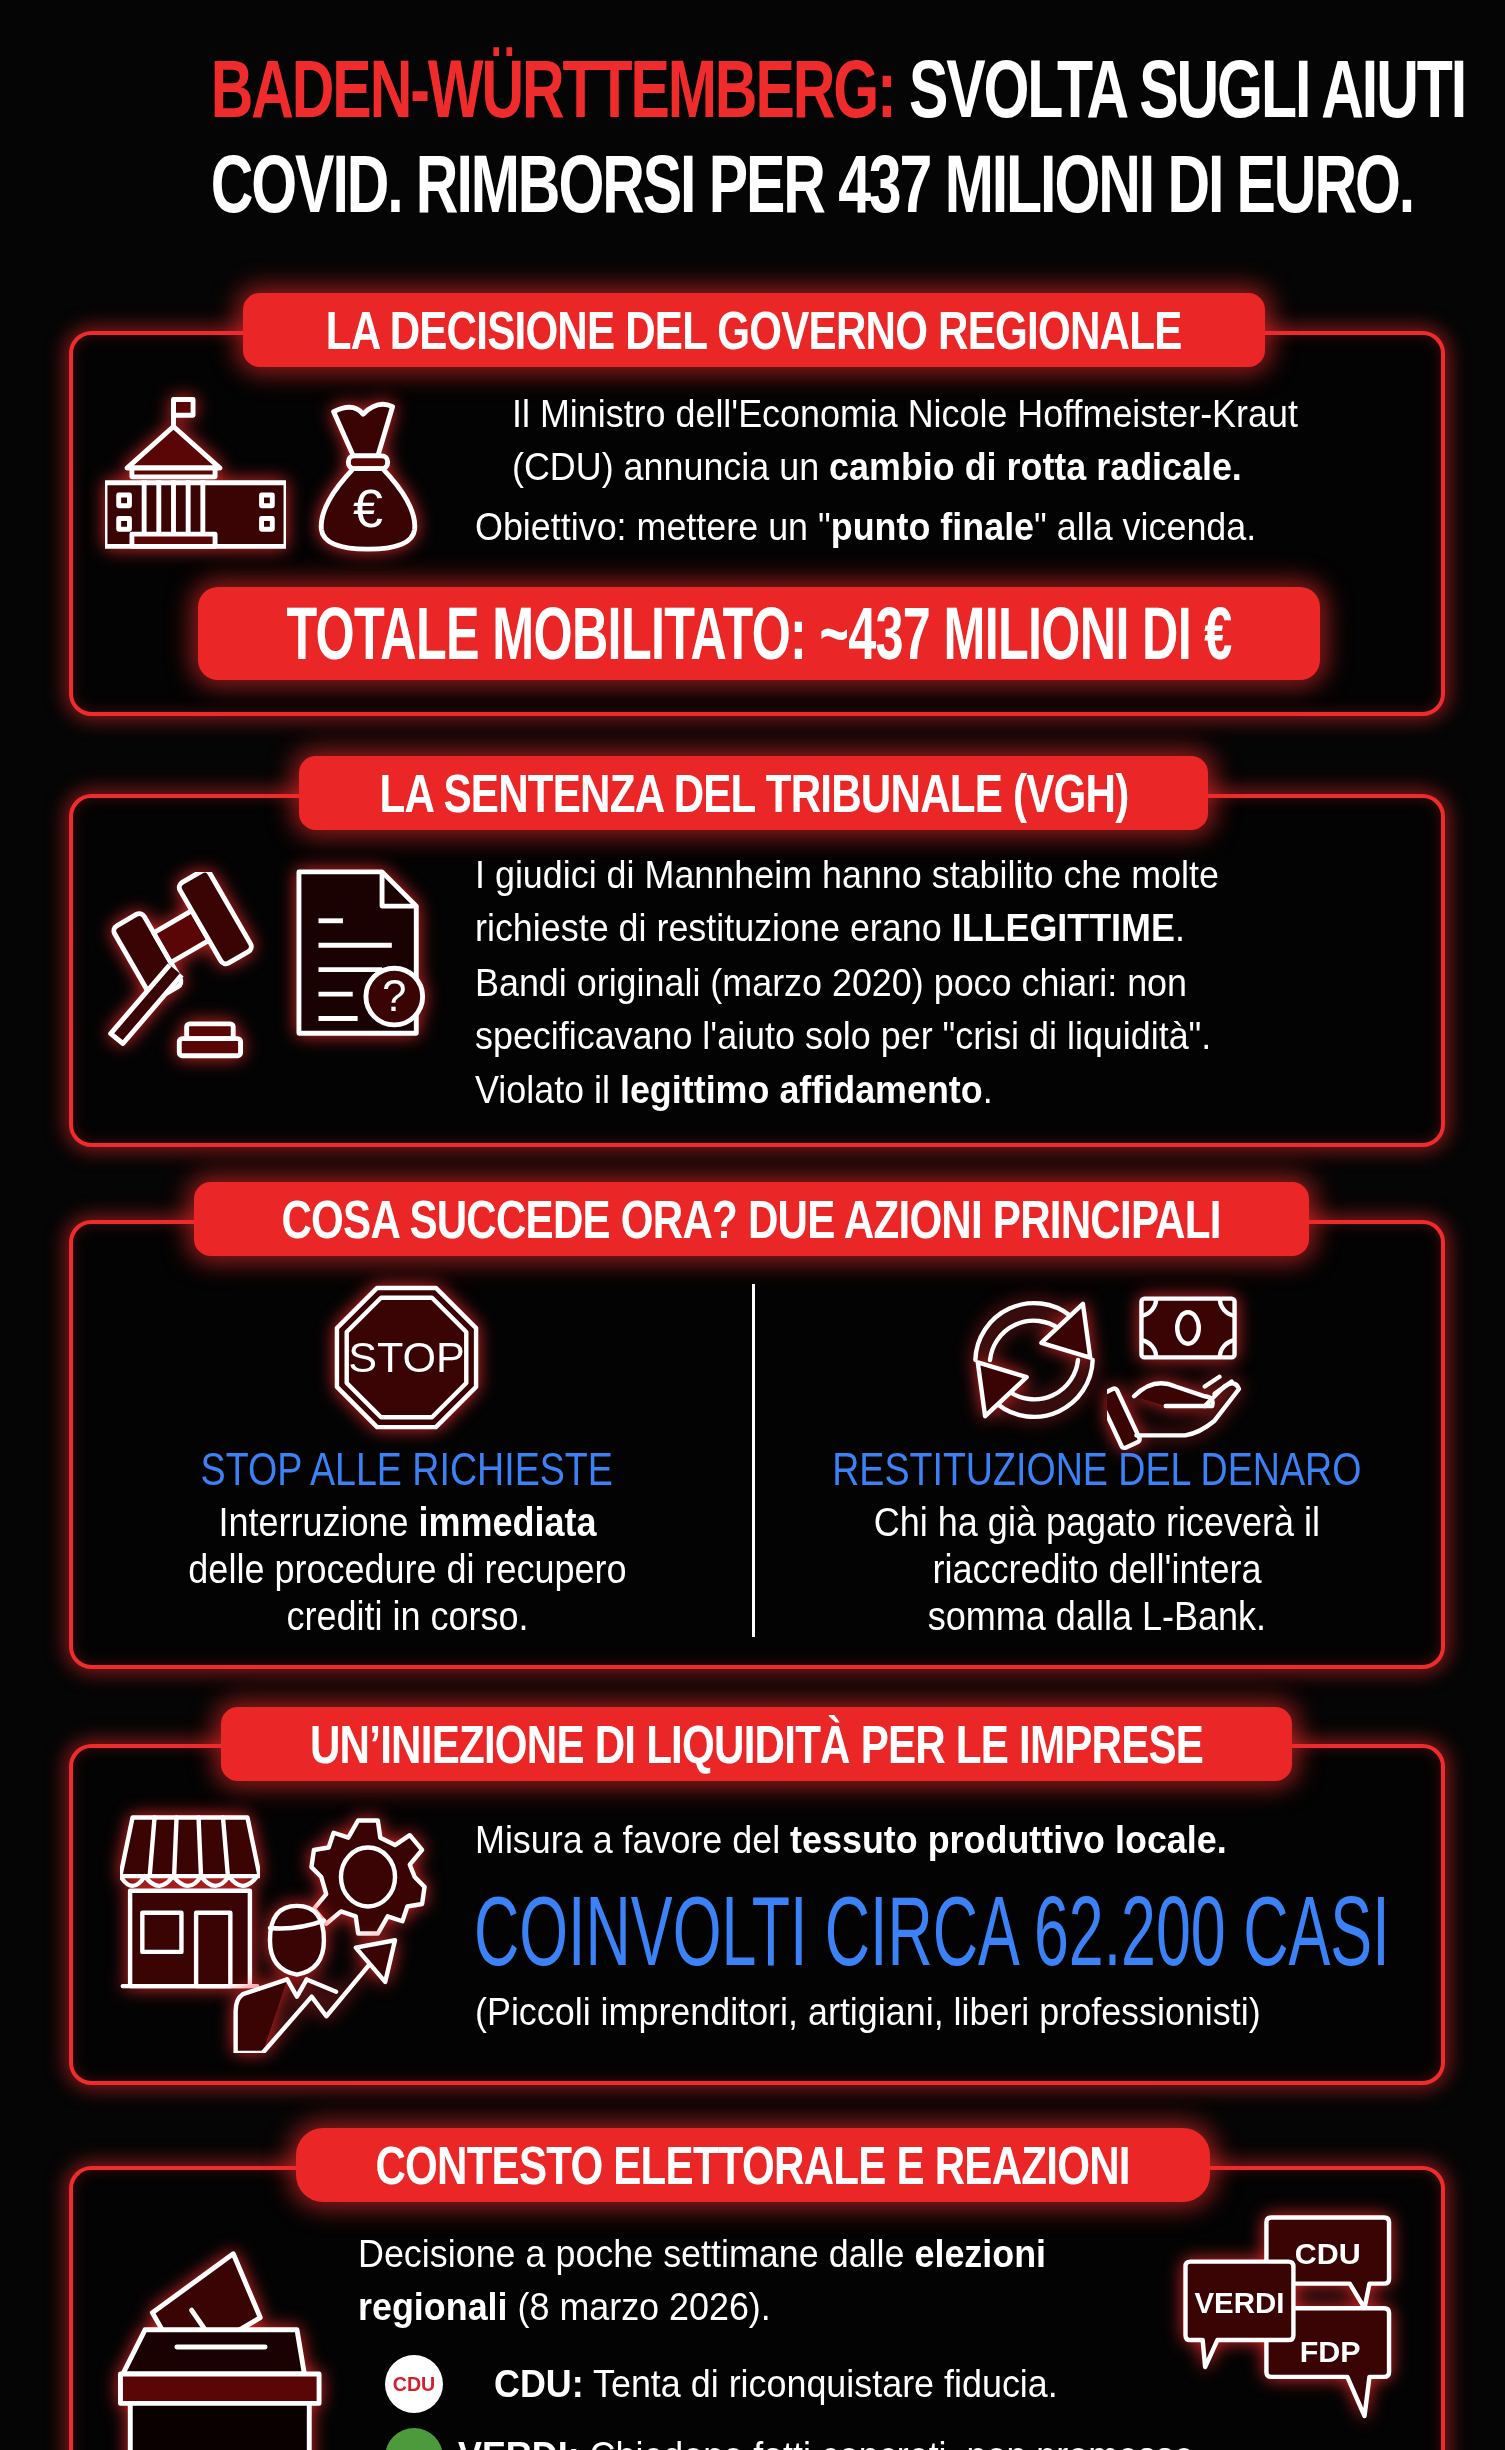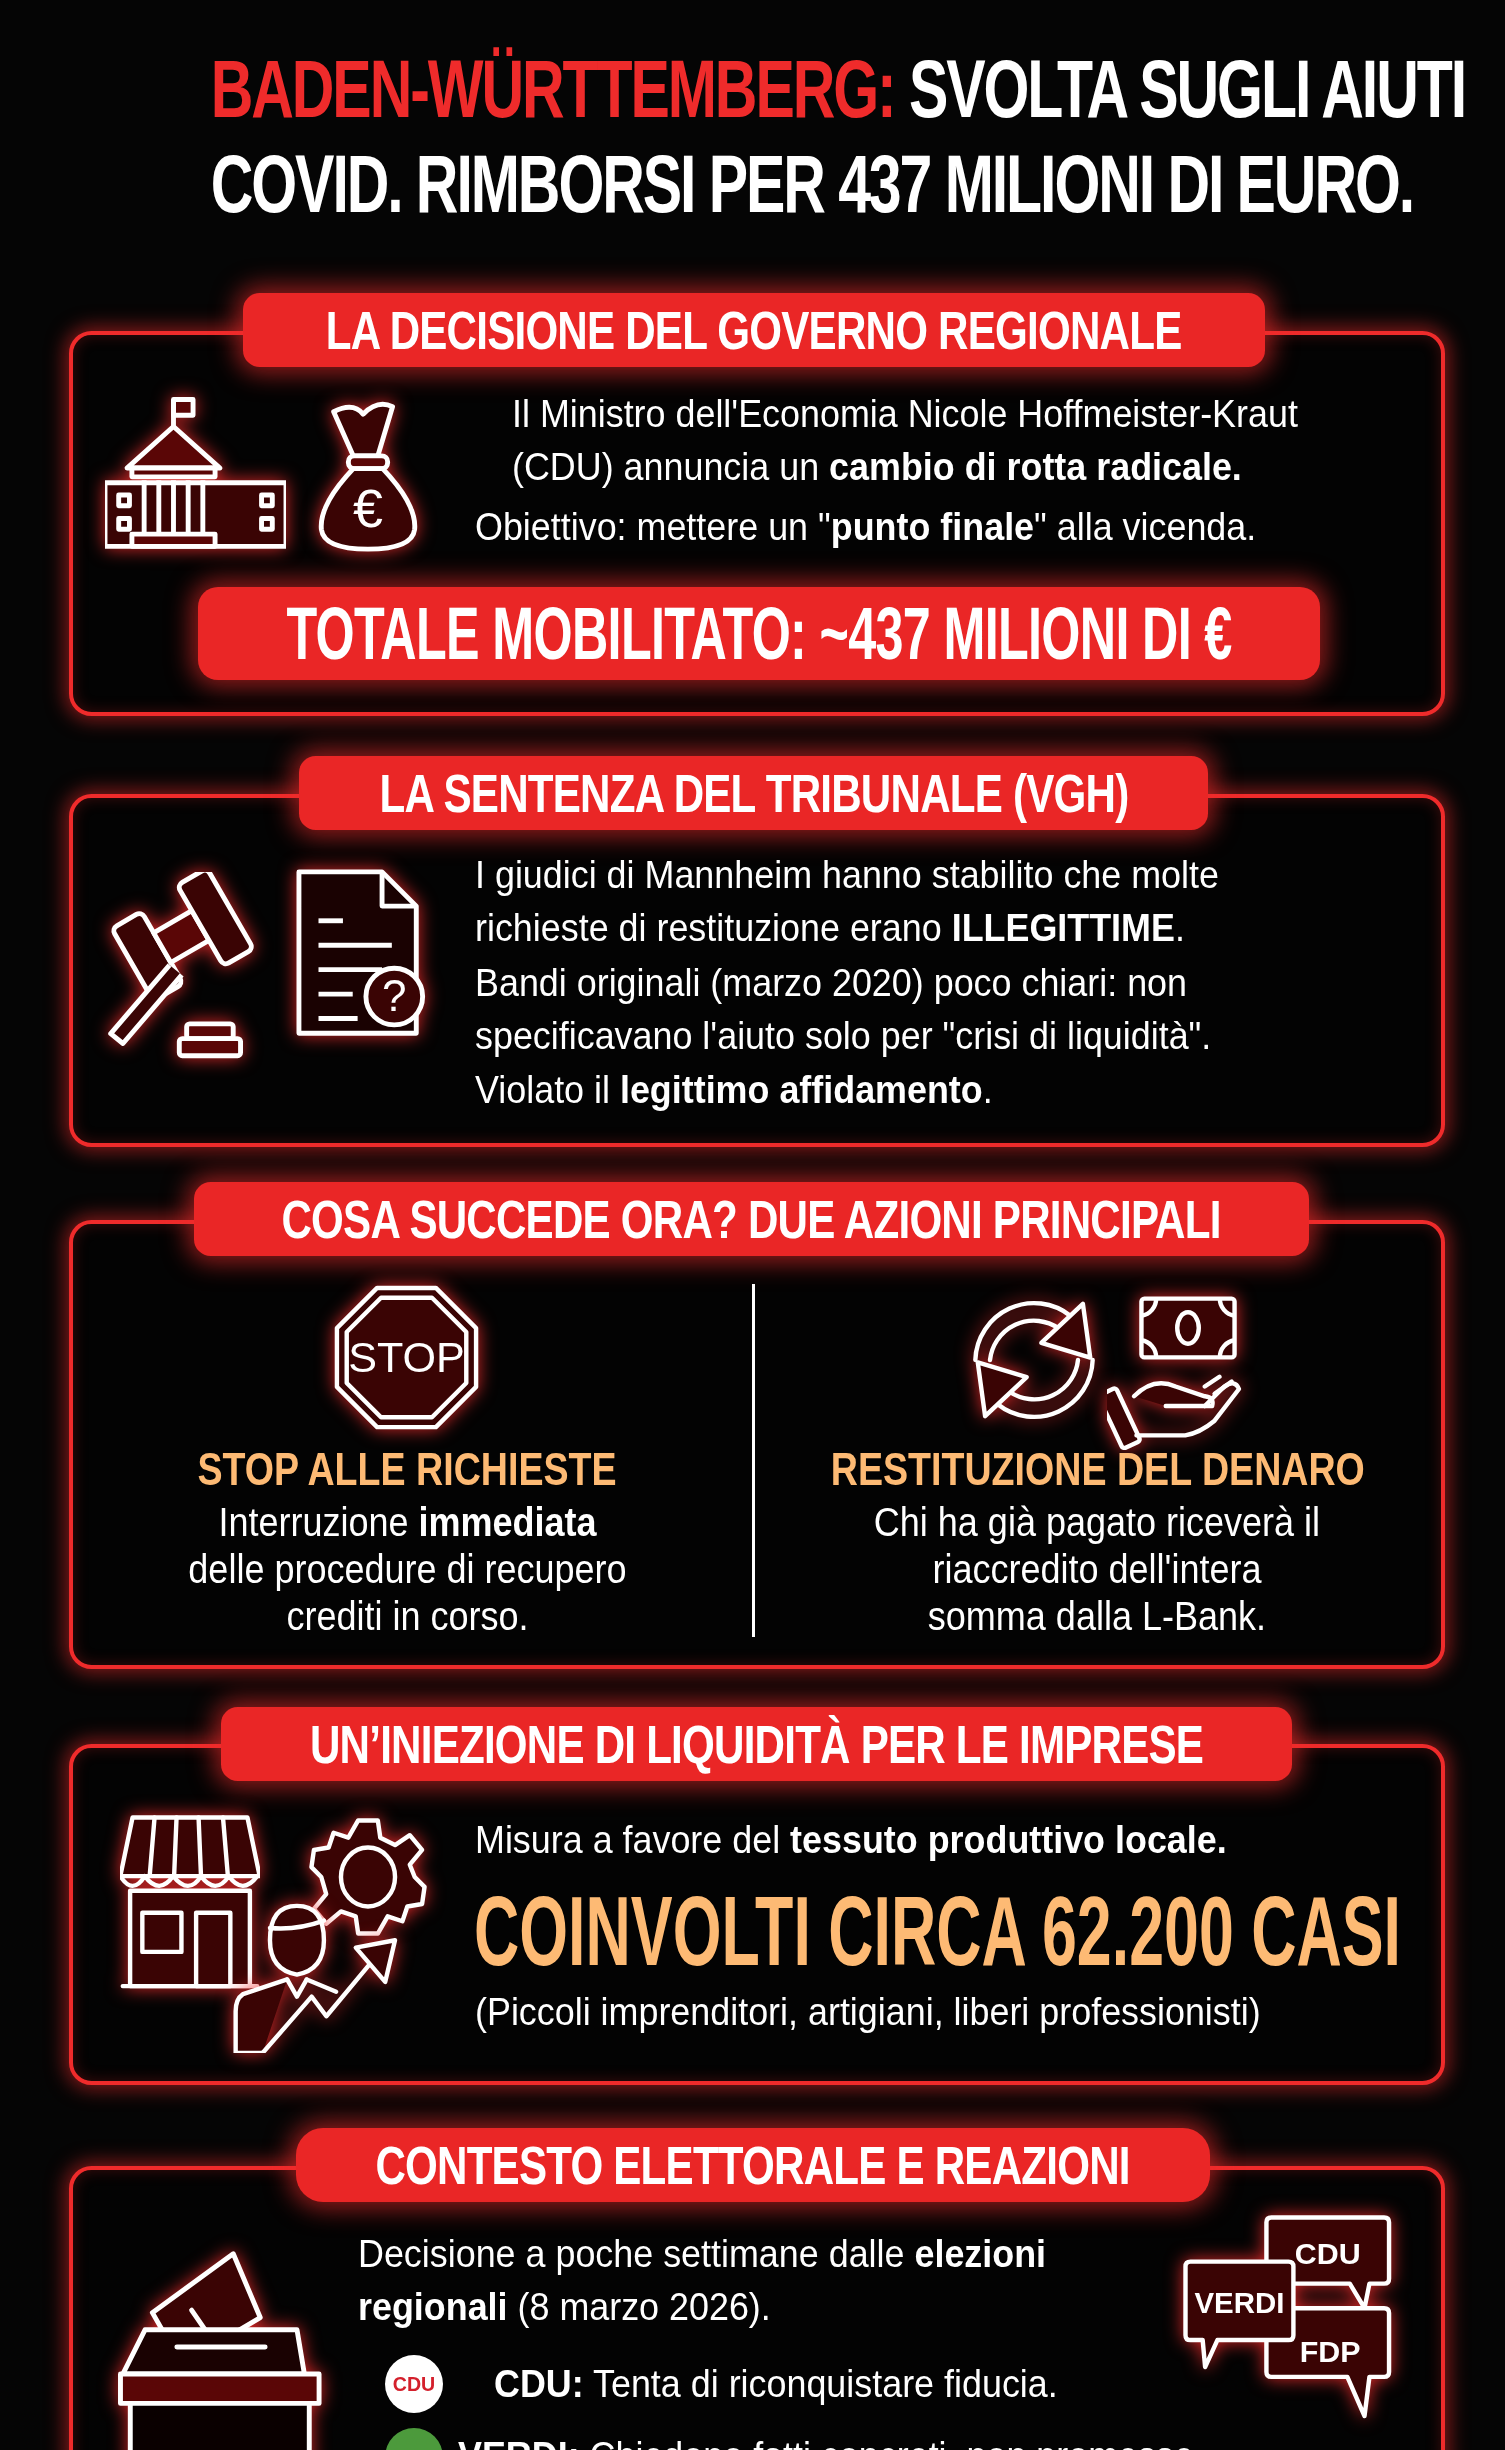--- a/index.html
+++ b/index.html
@@ -20,7 +20,7 @@
   .txt b{font-weight:bold;}
   .cond{display:inline-block;transform-origin:left center;}
   .icon{position:absolute;filter:drop-shadow(0 0 8.8px rgba(239,43,43,0.9));}
-  .bigred{position:absolute;font-weight:bold;color:#fdba74;white-space:nowrap;}
+  .bigred{position:absolute;font-weight:normal;color:#3b82f6;white-space:nowrap;}
   .center{text-align:center;}
   .logo{position:absolute;width:58px;height:58px;border-radius:50%;display:flex;align-items:center;justify-content:center;
         font-weight:bold;}

